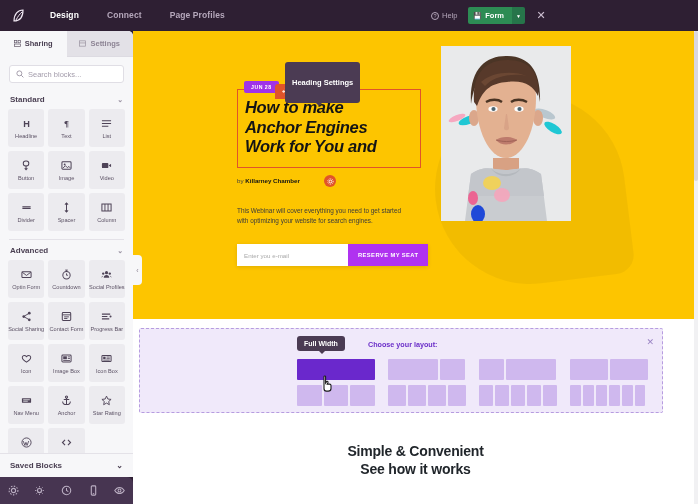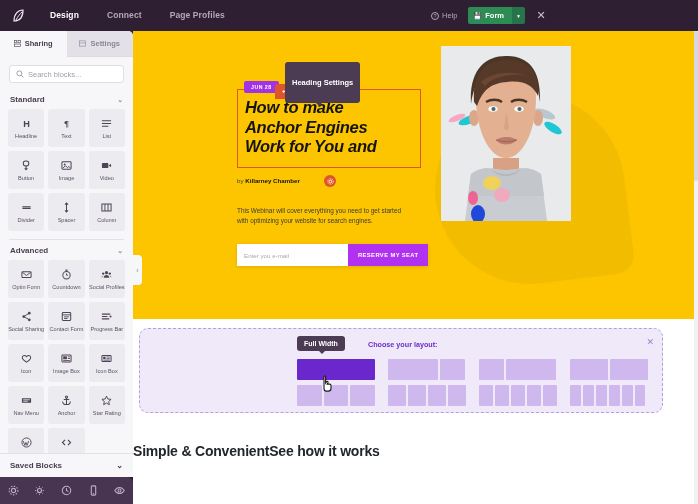--- a/index.html
+++ b/index.html
@@ -271,7 +271,7 @@
     width: 524px; height: 85px;
     background: #f0e9fa;
     border: 1px dashed #b69ce0;
-    border-radius: 9px;
+    border-radius: 2px;
   }
   .picker-head {
     position: relative; height: 28px;

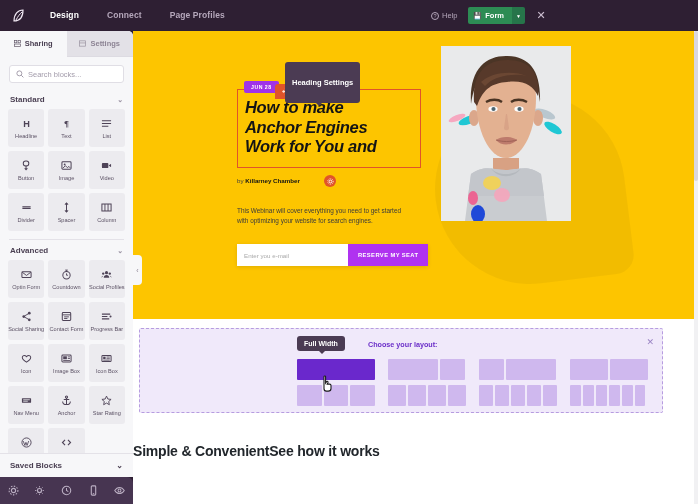--- a/index.html
+++ b/index.html
@@ -317,7 +317,7 @@
   .bottom-sec {
     position: absolute; left: 0; top: 389px;
     width: 565px; height: 84px; background: #fff;
-    display: flex; flex-direction: row; align-items: flex-start;
+    display: flex; flex-direction: column; align-items: center;
     padding-top: 22px;
   }
   .bottom-title {

